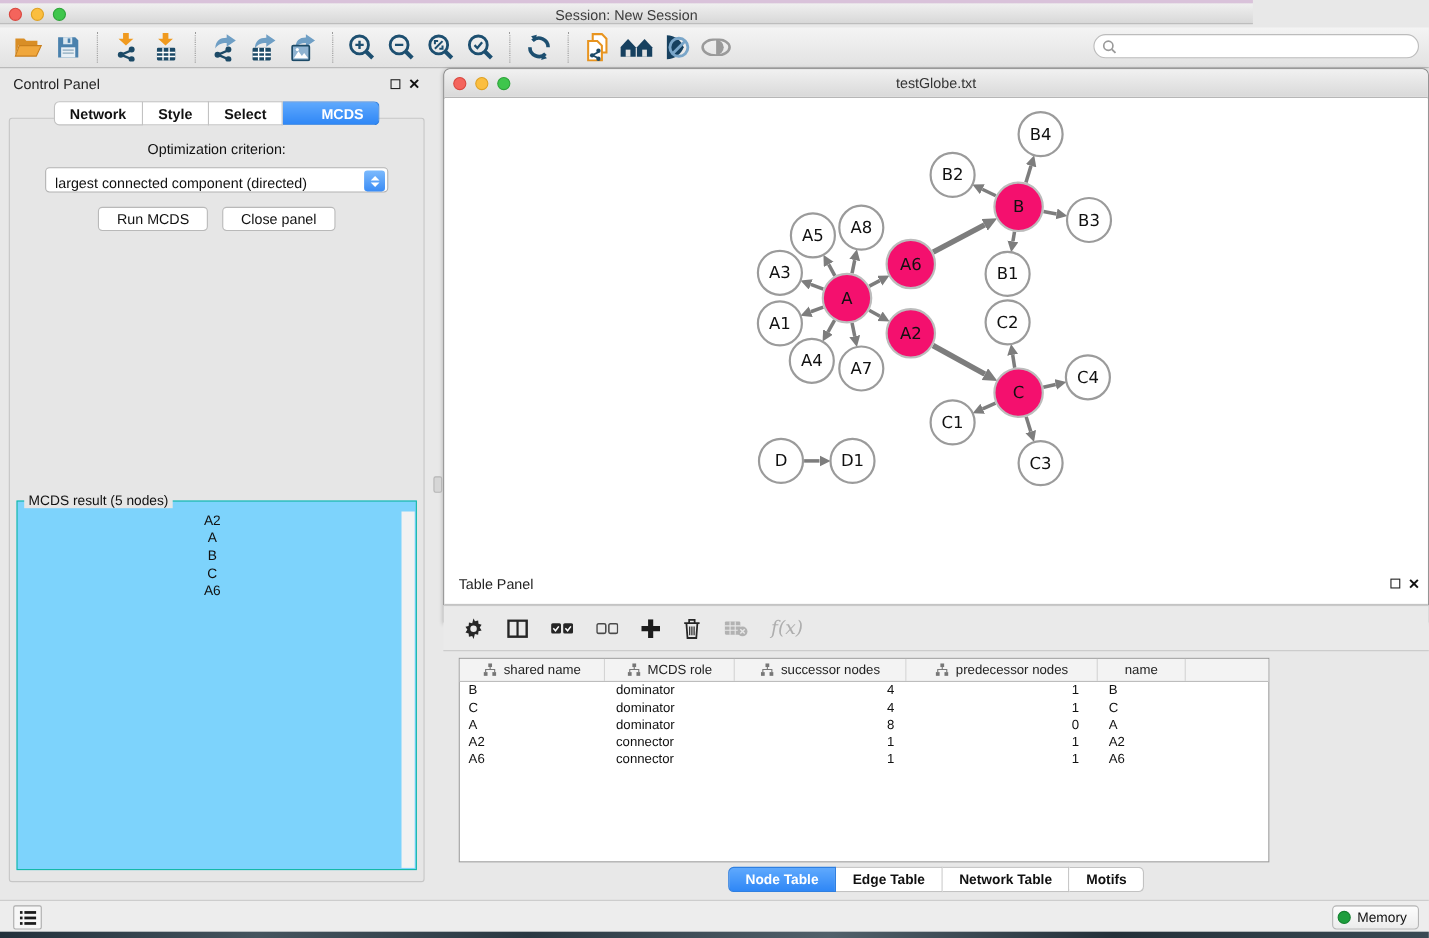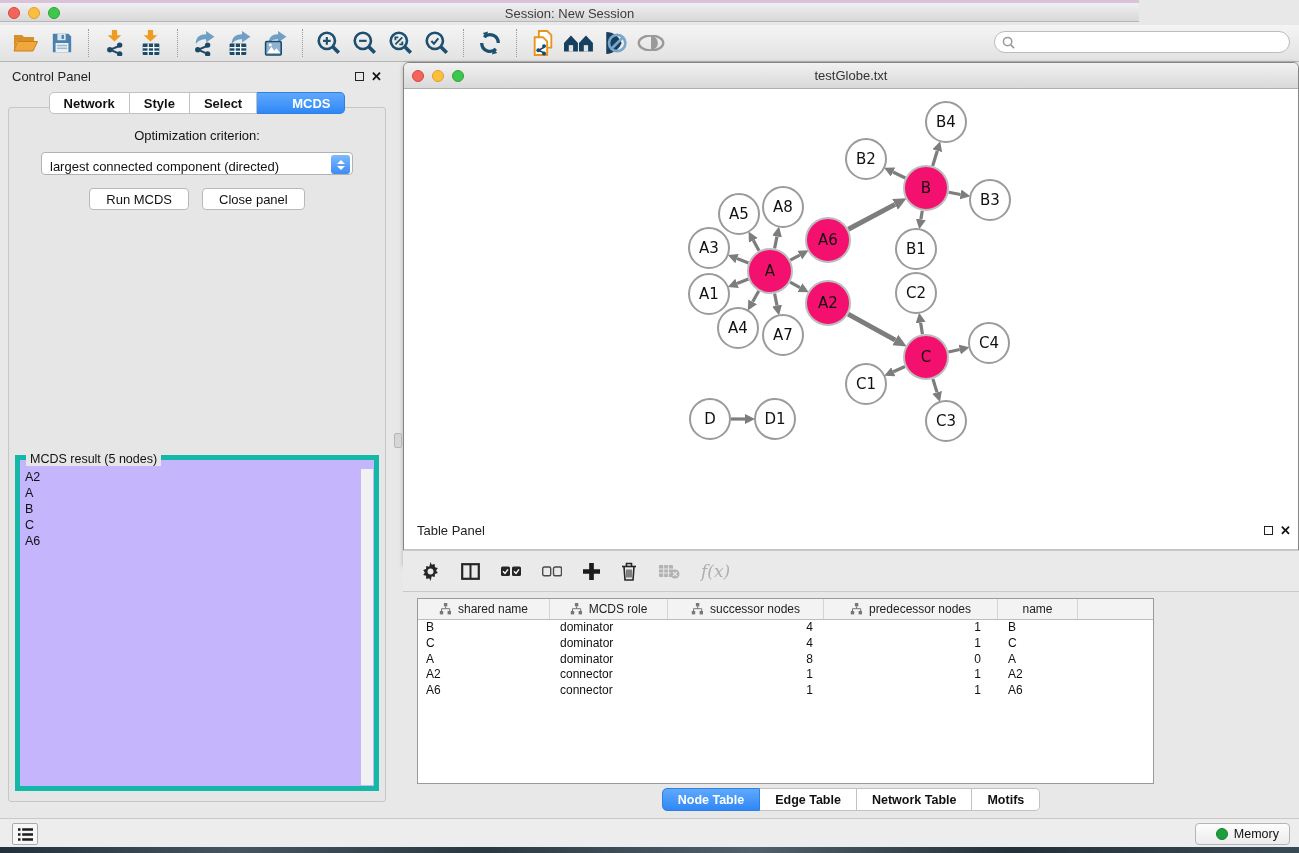--- a/index.html
+++ b/index.html
@@ -57,7 +57,7 @@
     font-size:13px; color:#111; display:flex; align-items:center; }
 
   .mcds-result { position:absolute; left:6px; right:6px; top:347px; bottom:10px;
-    border:5px solid #14b8a6; background:#c4b5fd; }
+    border:1px solid #14b8a6; background:#7dd3fc;text-align:center; }
   .mcds-legend { position:absolute; top:-8px; left:6px; background:#e6e6e6; padding:0 4px; font-size:12.5px; color:#111; }
   .mcds-list { position:absolute; left:1px; top:9px; bottom:1px; right:13px; overflow:hidden; }
   .mcds-item { font-size:12.5px; line-height:16px; padding-left:4px; color:#111; }

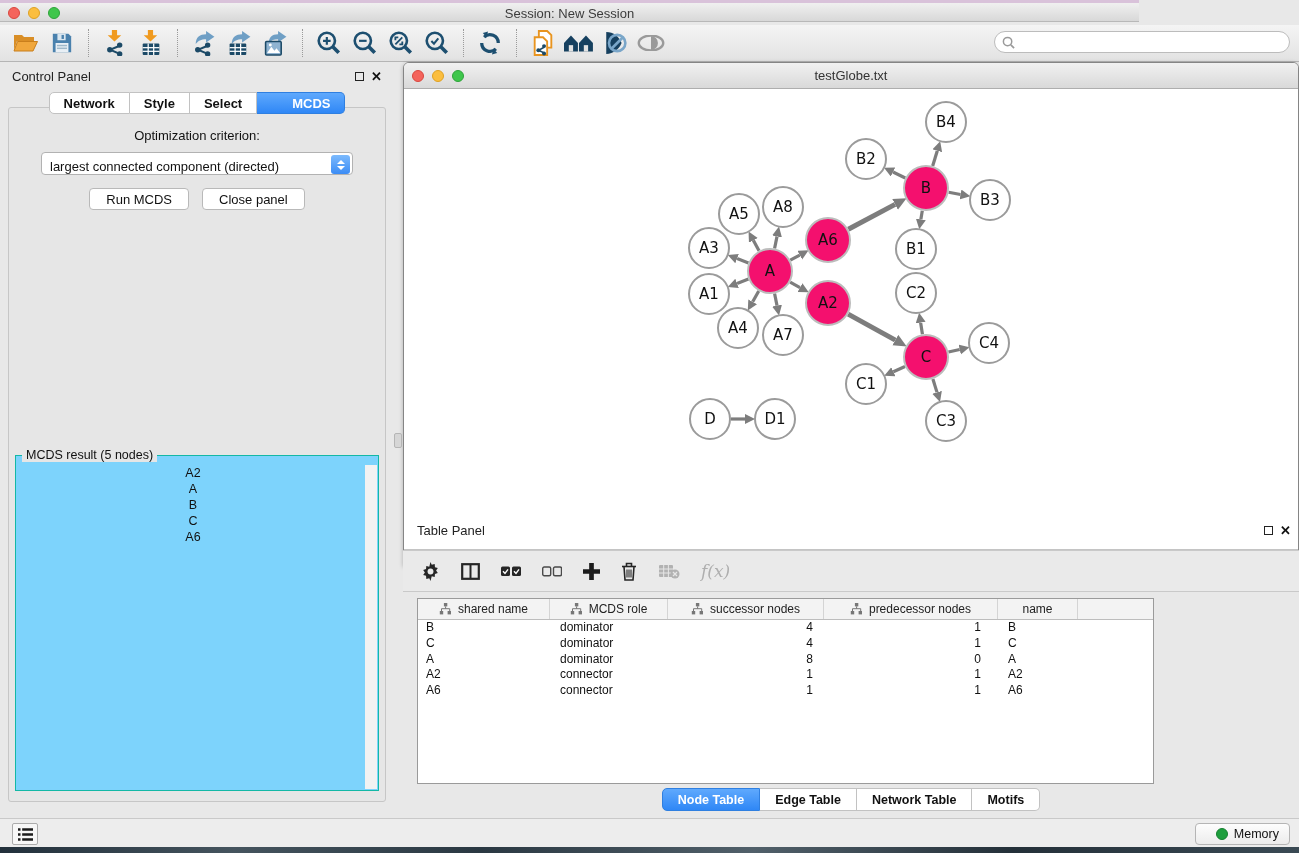--- a/index.html
+++ b/index.html
@@ -101,7 +101,7 @@
   #statusbar { position:absolute; left:0; top:818px; width:1299px; height:29px; background:#ededed; border-top:1px solid #c9c9c9; }
   #list-btn { position:absolute; left:12px; top:4px; width:26px; height:22px; background:#f7f7f7;
     border:1px solid #ababab; border-radius:2px; display:flex; align-items:center; justify-content:center; }
-  #memory-btn { position:absolute; right:9px; top:4px; height:22px; padding:0 10px 0 20px;
+  #memory-btn { position:absolute; right:9px; top:4px; height:22px; padding:0 10px 0 4px;
     background:linear-gradient(#fdfdfd,#ececec); border:1px solid #b5b5b5; border-radius:4px;
     display:flex; align-items:center; gap:6px; font-size:12.5px; color:#111; }
   .mem-dot { width:12px; height:12px; border-radius:50%; background:#1d9e3d; border:1px solid #158130; }

